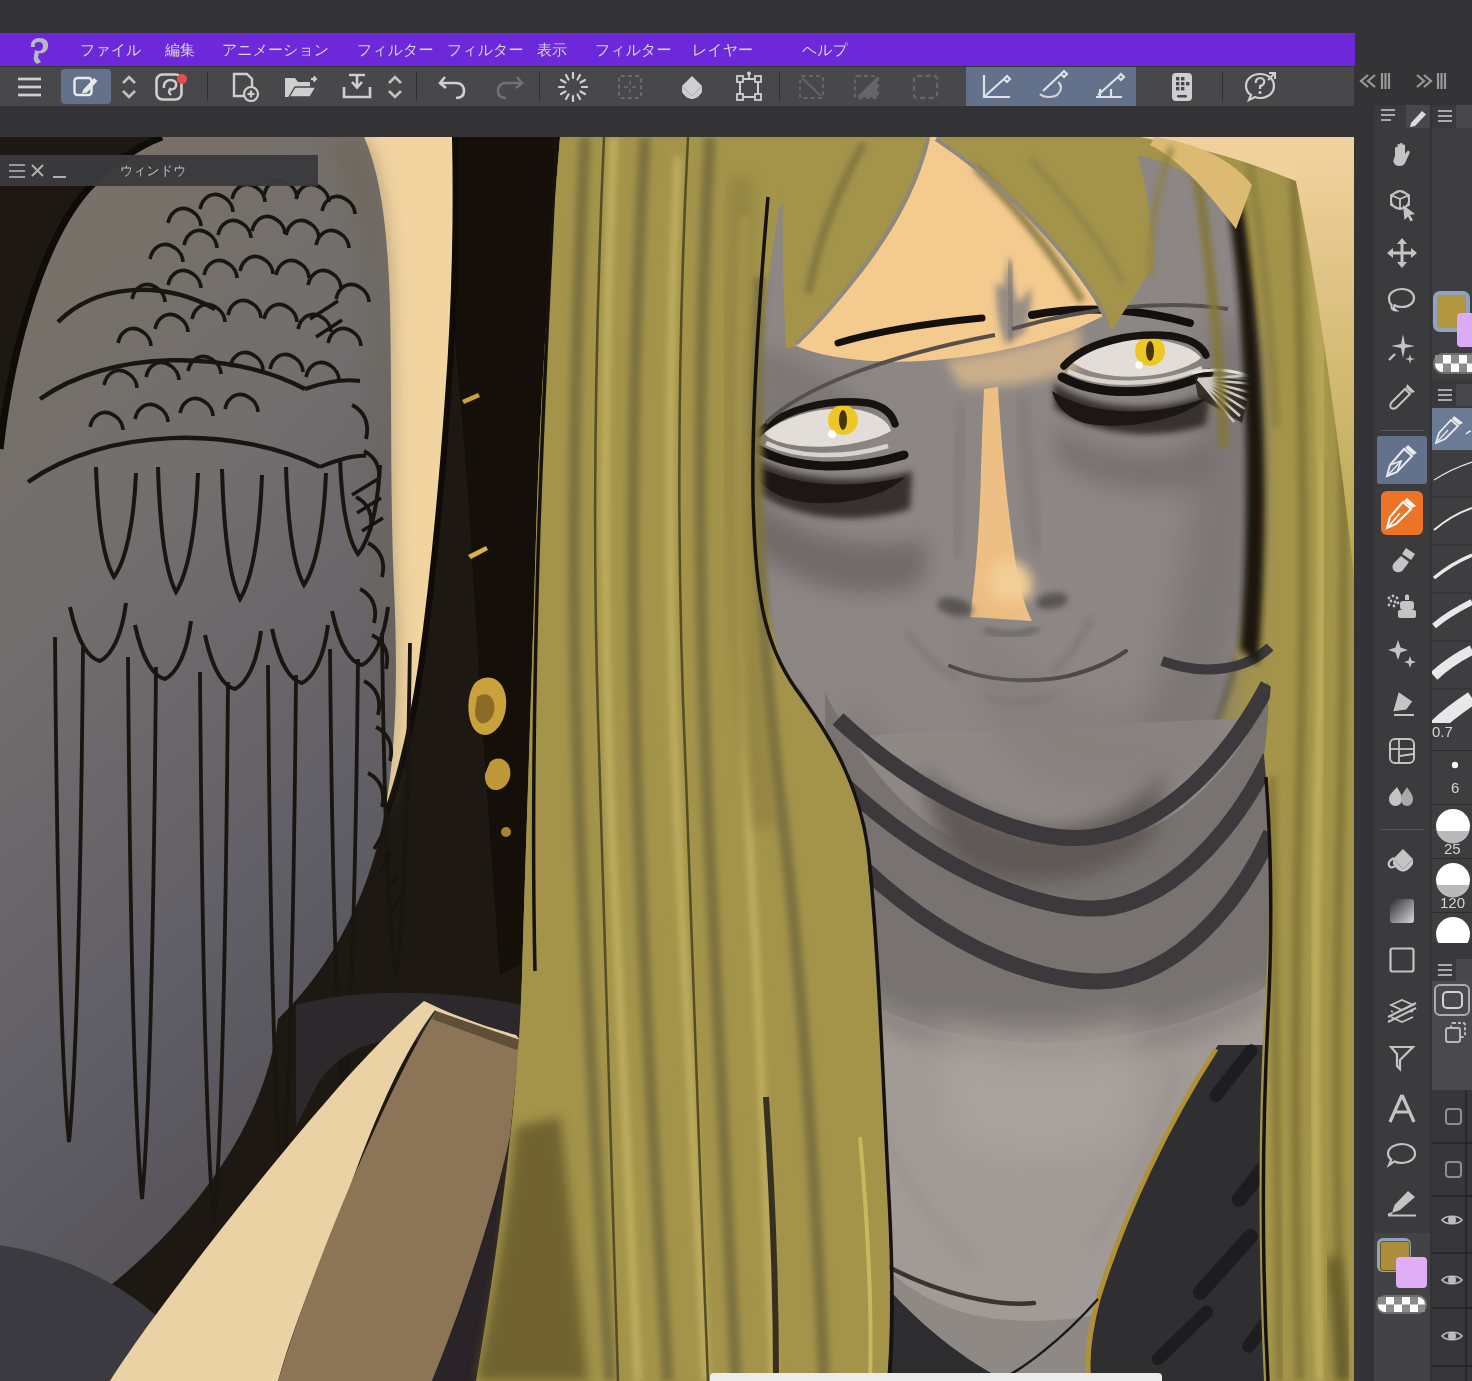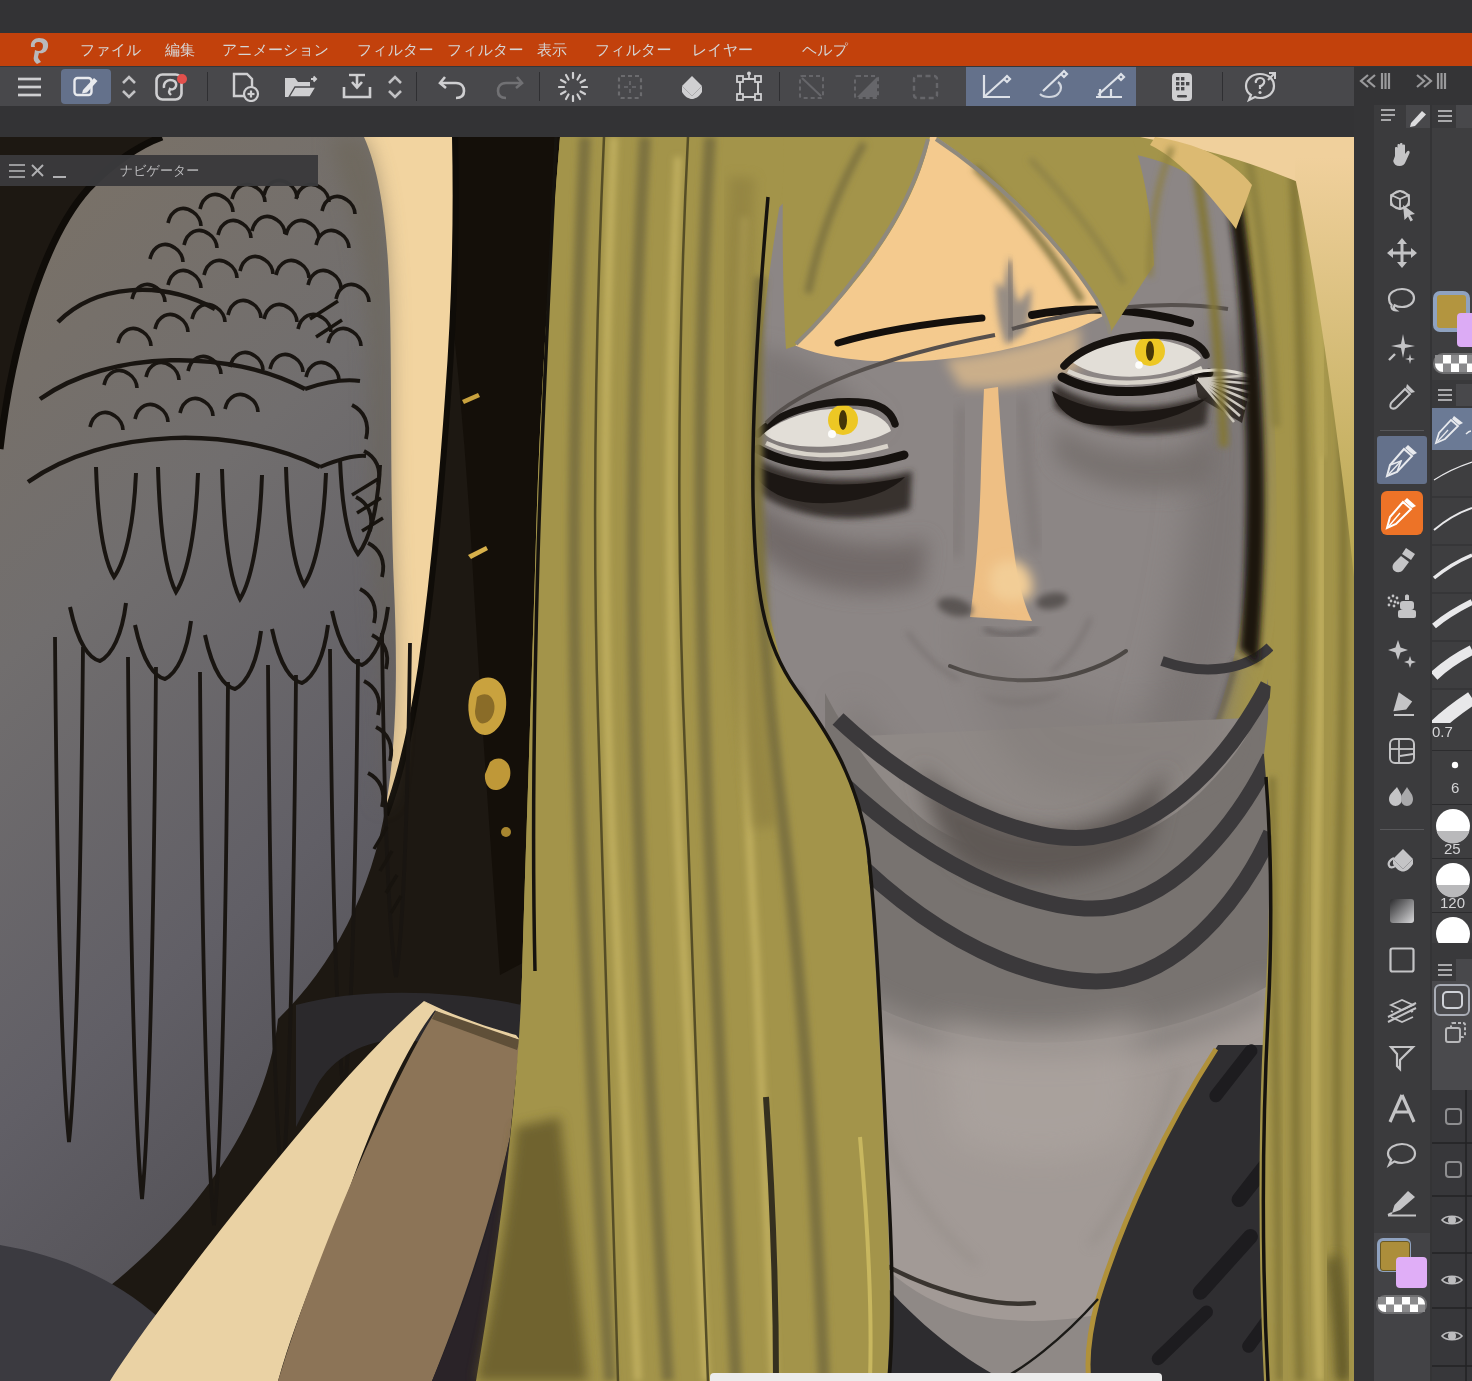--- a/index.html
+++ b/index.html
@@ -11,7 +11,7 @@
   #status .time{position:absolute;left:24px;top:7px;font-size:16px;font-weight:700;letter-spacing:.3px;}
   #status .date{position:absolute;left:80px;top:7px;font-size:16px;font-weight:700;}
   #status .dots{position:absolute;left:913px;top:4px;font-size:15px;color:#8e8e90;letter-spacing:2px;}
-  #menubar{left:0;top:33px;width:1472px;height:33px;background:#c2410c;color:#d6d6d6;font-size:15px;}
+  #menubar{left:0;top:33px;width:1355px;height:33px;background:#6d28d9;color:#d6d6d6;font-size:15px;}
   #menubar .mi{position:absolute;top:8px;}
   #toolbar{left:0;top:66px;width:1354px;height:39px;background:#48484b;border-top:1px solid #363639;}
   #tb-right{left:1354px;top:66px;width:118px;height:39px;background:#343436;}

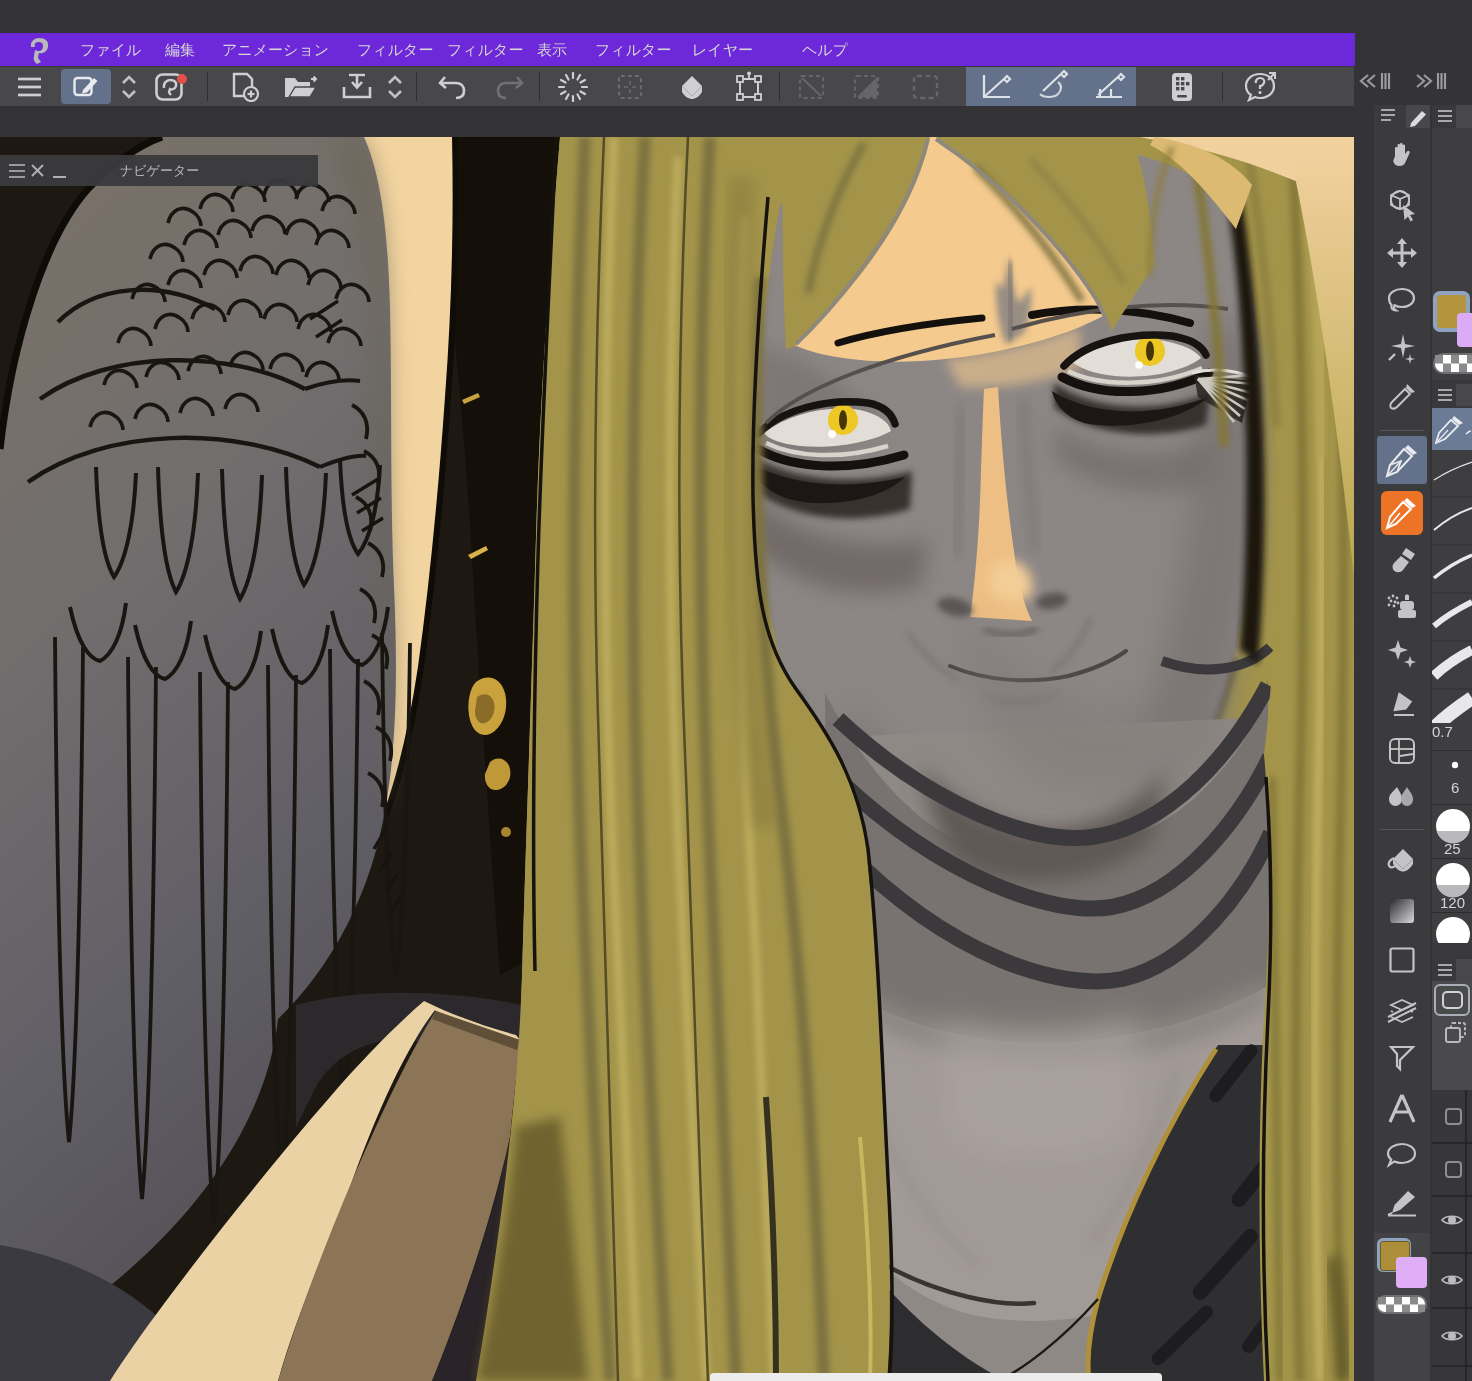--- a/index.html
+++ b/index.html
@@ -848,7 +848,7 @@
     <svg class="abs" style="left:52px;top:8px" width="16" height="16" viewBox="0 0 16 16">
       <line x1="1" y1="14" x2="14" y2="14" stroke="#b0b0b2" stroke-width="2"></line>
     </svg>
-    <span class="abs" style="left:120px;top:7px;font-size:13px">ナビゲーター</span>
+    <span class="abs" style="left:120px;top:7px;font-size:13px">ウィンドウ</span>
   </div>
   <div class="abs" id="homebar"></div>
 </div>

